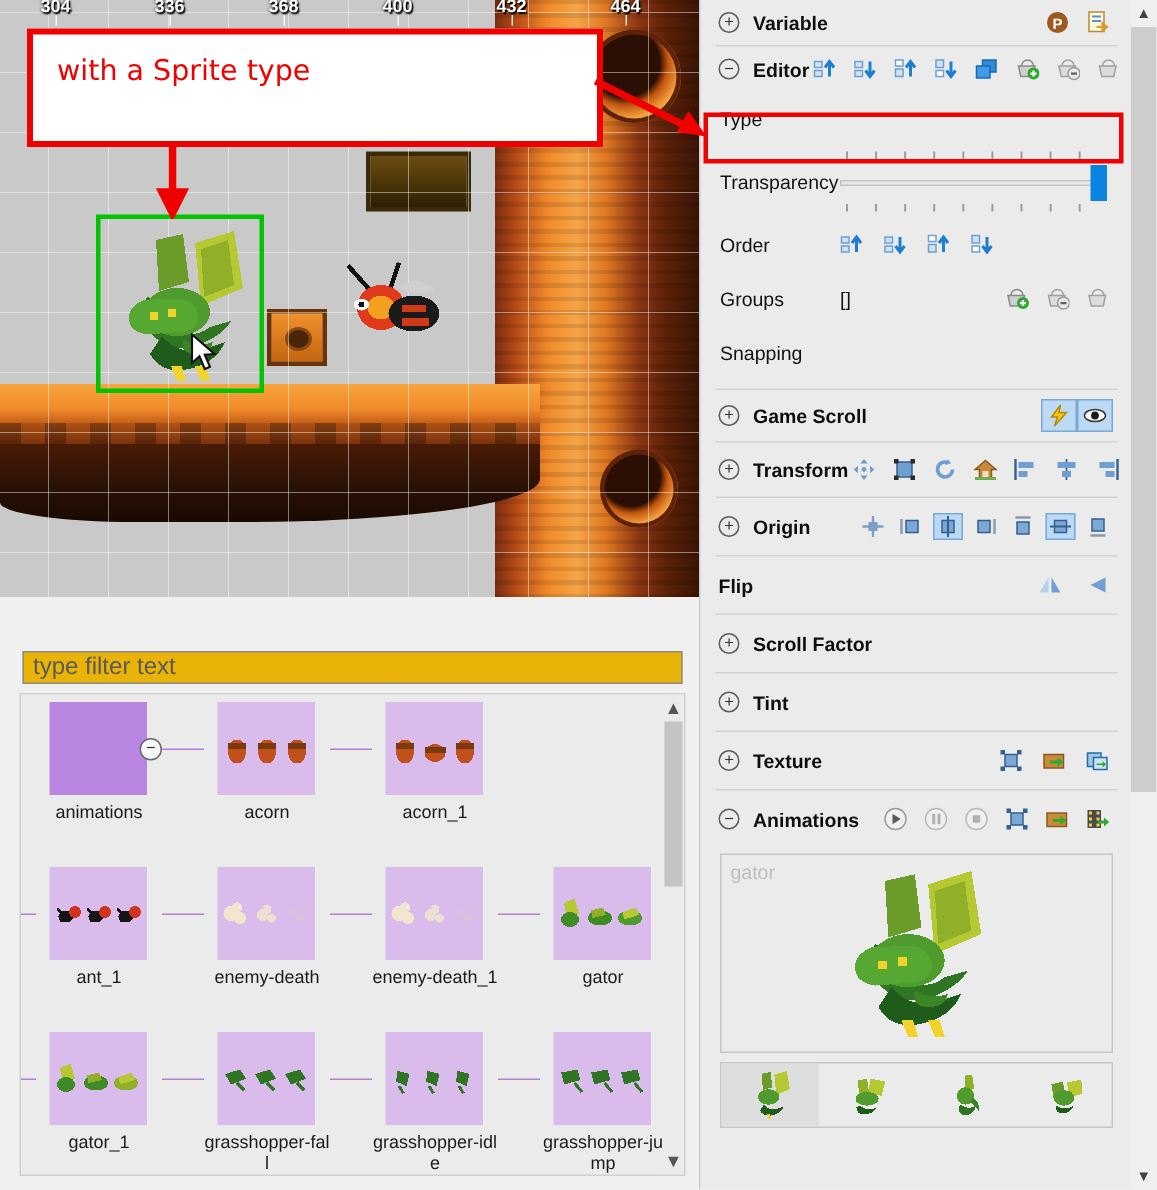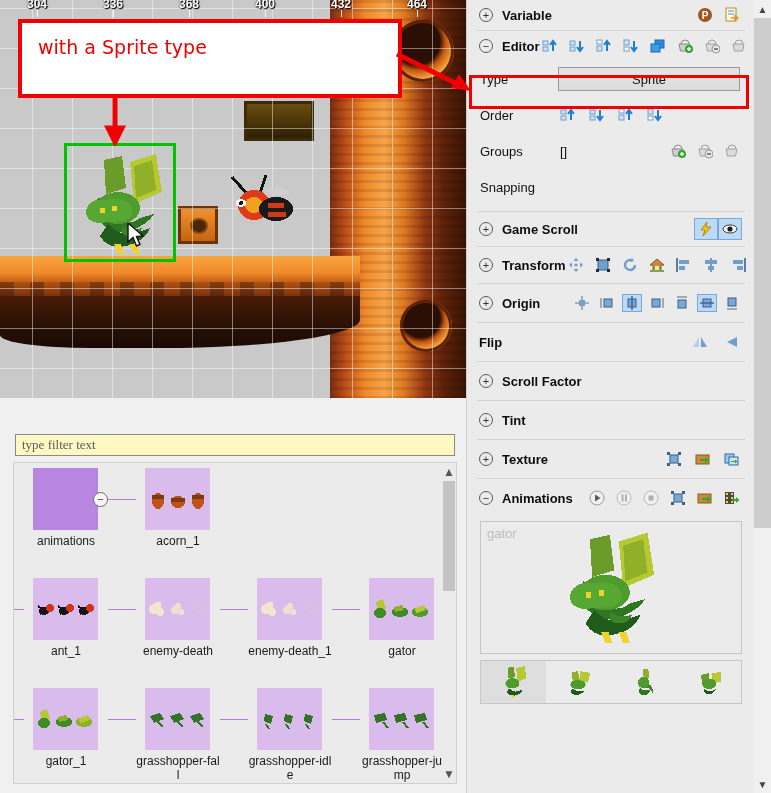--- a/index.html
+++ b/index.html
@@ -685,7 +685,6 @@
 
         <div class="prop-row">
           <span class="prop-label">Type</span>
-          <span class="field-btn">Sprite</span>
         </div>
 
 

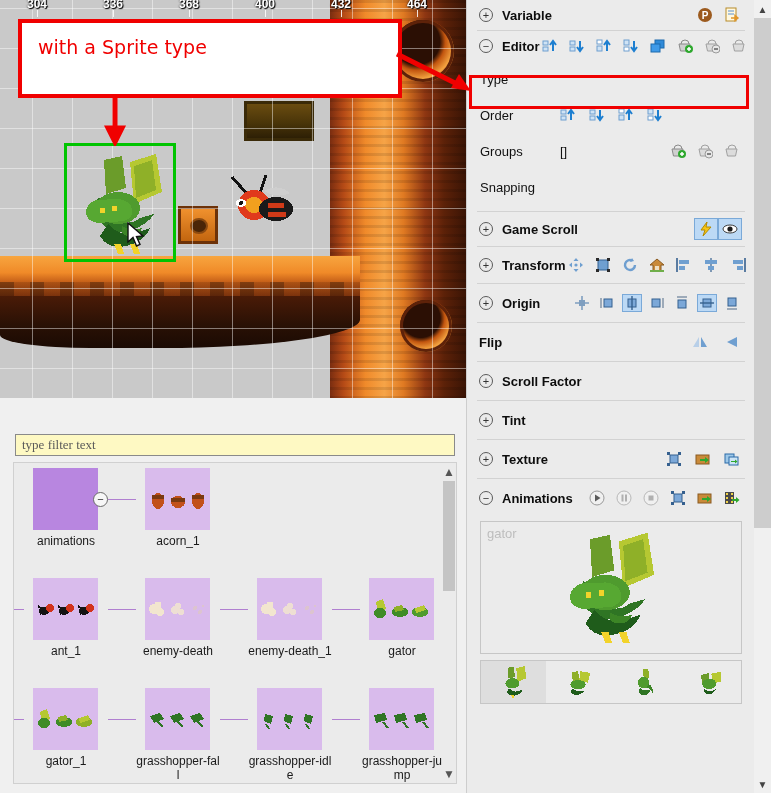--- a/index.html
+++ b/index.html
@@ -687,6 +687,15 @@
           <span class="prop-label">Type</span>
         </div>
 
+        <div class="prop-row" style="height:48px;">
+          <span class="prop-label">Transparency</span>
+          <span class="slider-wrap">
+            <span class="slider-ticks" style="top:-4px;"></span>
+            <span class="slider-track"></span>
+            <span class="slider-thumb" style="right:2px;"></span>
+            <span class="slider-ticks" style="top:31px;"></span>
+          </span>
+        </div>
 
         <div class="prop-row">
           <span class="prop-label">Order</span>

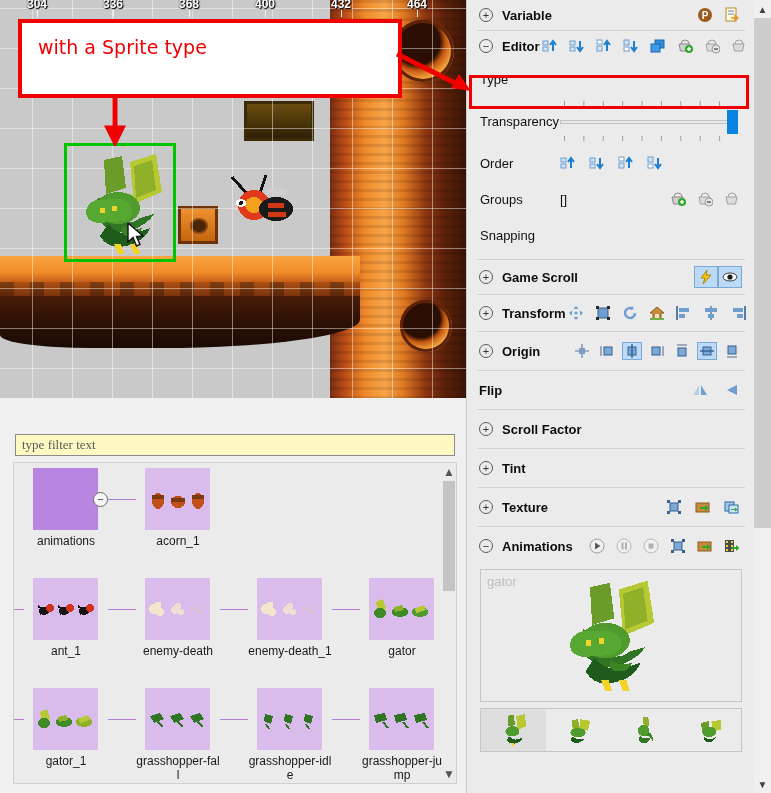--- a/index.html
+++ b/index.html
@@ -134,8 +134,8 @@
   #filter-wrap { position: absolute; left: 15px; top: 36px; width: 440px; height: 22px; }
   #filter-input {
     width: 100%; height: 100%;
-    border: 1px solid #8a8a8a; background: #fef9c3;
-    font-family: Liberation Serif, serif; font-size: 13px;
+    border: 1px solid #8a8a8a; background: #eab308;
+    font-family: Liberation Sans, sans-serif; font-size: 16px;
     color: #5a5a5a; padding: 0 6px;
   }
   #filter-input::placeholder { color: #5a5a5a; opacity: 1; }

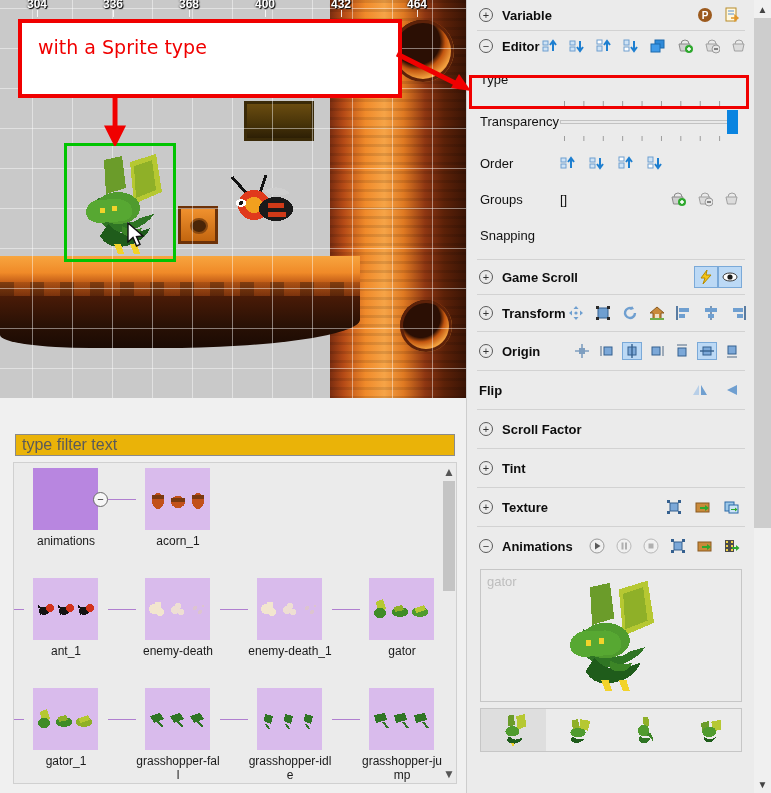--- a/index.html
+++ b/index.html
@@ -369,6 +369,22 @@
             <div class="block-label">animations</div>
           </div>
 
+          <div class="block-cell">
+            <div class="connector"></div>
+            <div class="block-thumb">
+              <svg width="58" height="26" viewBox="0 0 58 26">
+                <g shape-rendering="crispEdges">
+                  <ellipse cx="9" cy="15" rx="6" ry="8" fill="#c2501a"></ellipse>
+                    <path d="M3 9 h12 v4 H3z" fill="#7a3a10"></path>
+                  <ellipse cx="29" cy="15" rx="6" ry="8" fill="#c2501a"></ellipse>
+                    <path d="M23 9 h12 v4 H23z" fill="#7a3a10"></path>
+                  <ellipse cx="49" cy="15" rx="6" ry="8" fill="#c2501a"></ellipse>
+                    <path d="M43 9 h12 v4 H43z" fill="#7a3a10"></path>
+                </g>
+              </svg>
+            </div>
+            <div class="block-label">acorn</div>
+          </div>
 
           <div class="block-cell">
             <div class="connector"></div>

